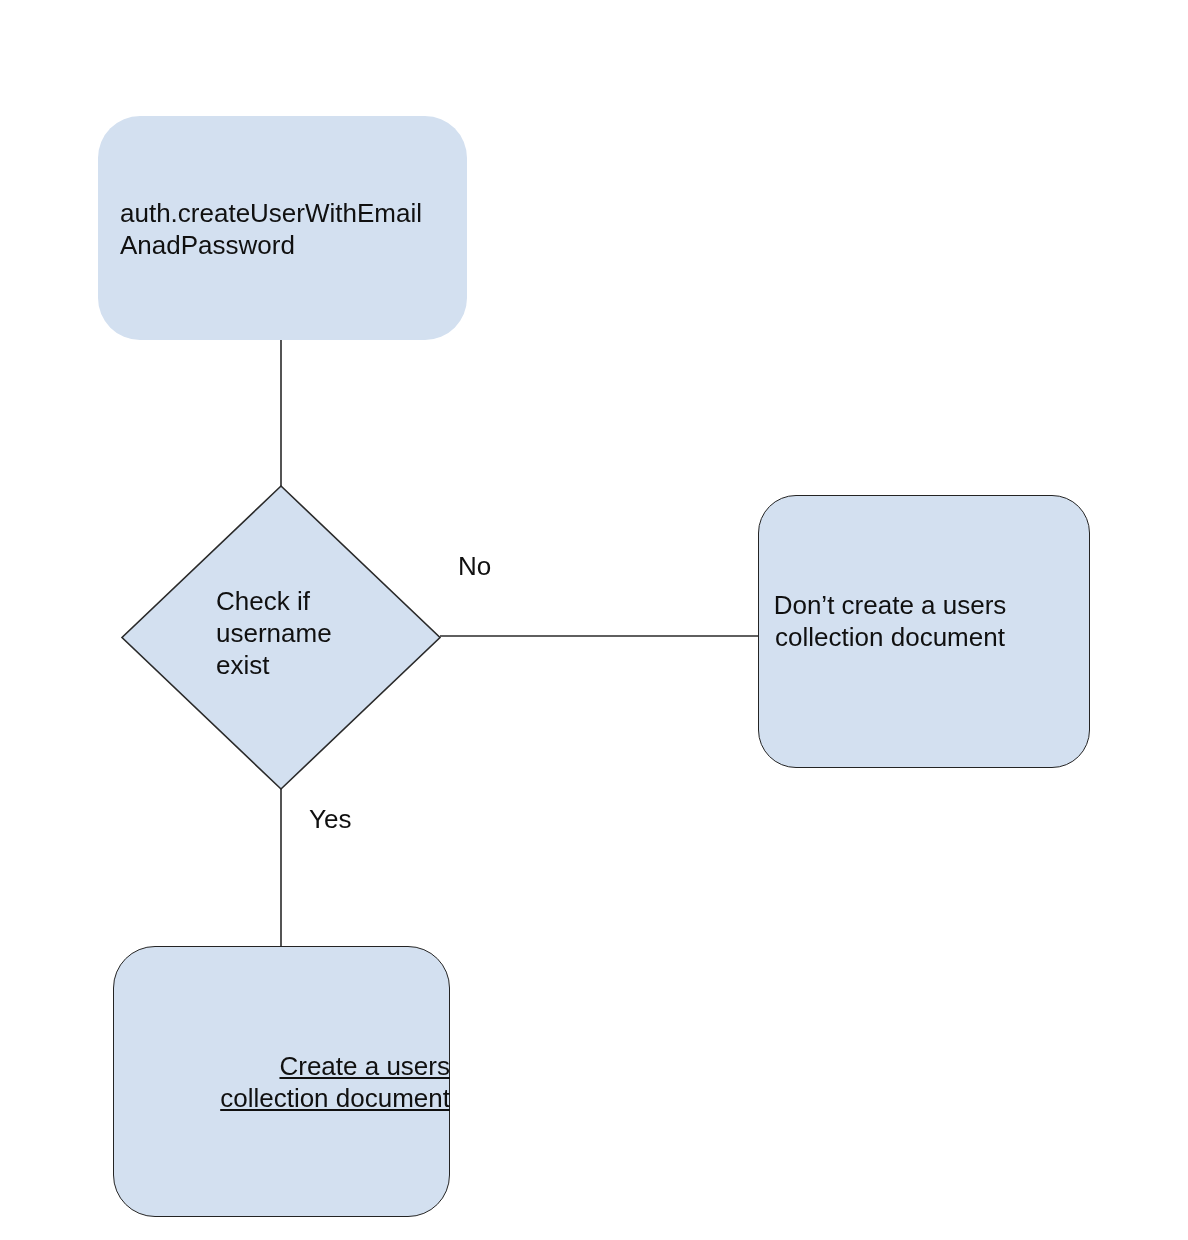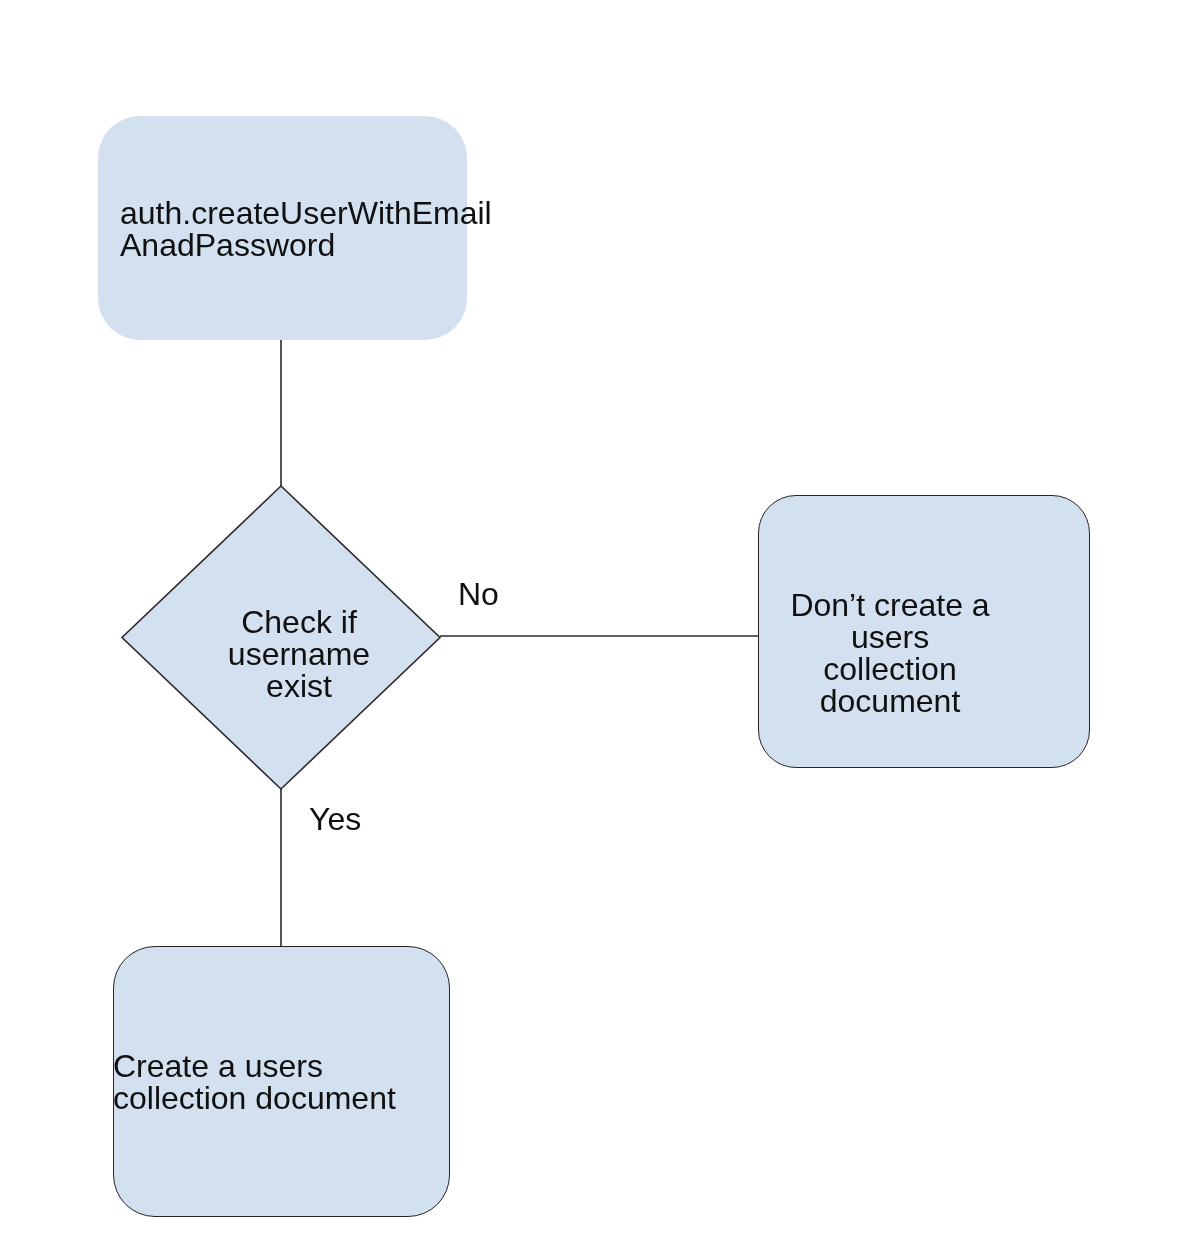--- a/index.html
+++ b/index.html
@@ -60,7 +60,7 @@
   }
   .label {
     position: absolute;
-    font-size: 32px;
+    font-size: 26px;
     line-height: 32px;
     white-space: pre-line;
     color: var(--text);

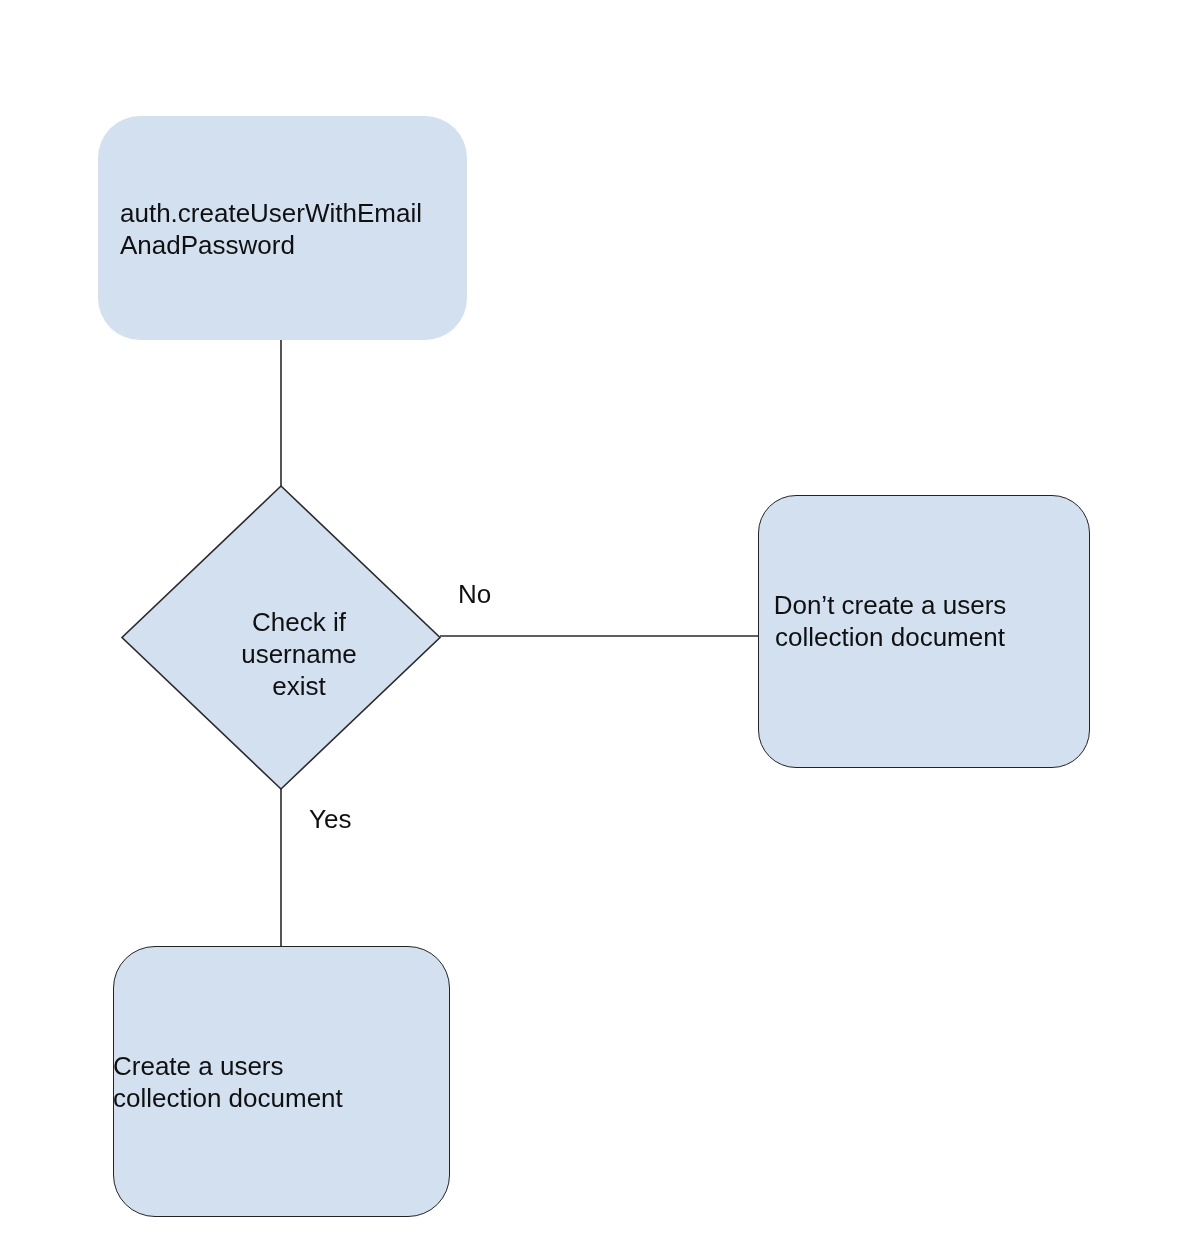--- a/index.html
+++ b/index.html
@@ -87,7 +87,7 @@
     text-align: left;
   }
   .edge-label-no {
-    left: 458px; top: 578px;
+    left: 458px; top: 550px;
   }
   .edge-label-yes {
     left: 309px; top: 803px;

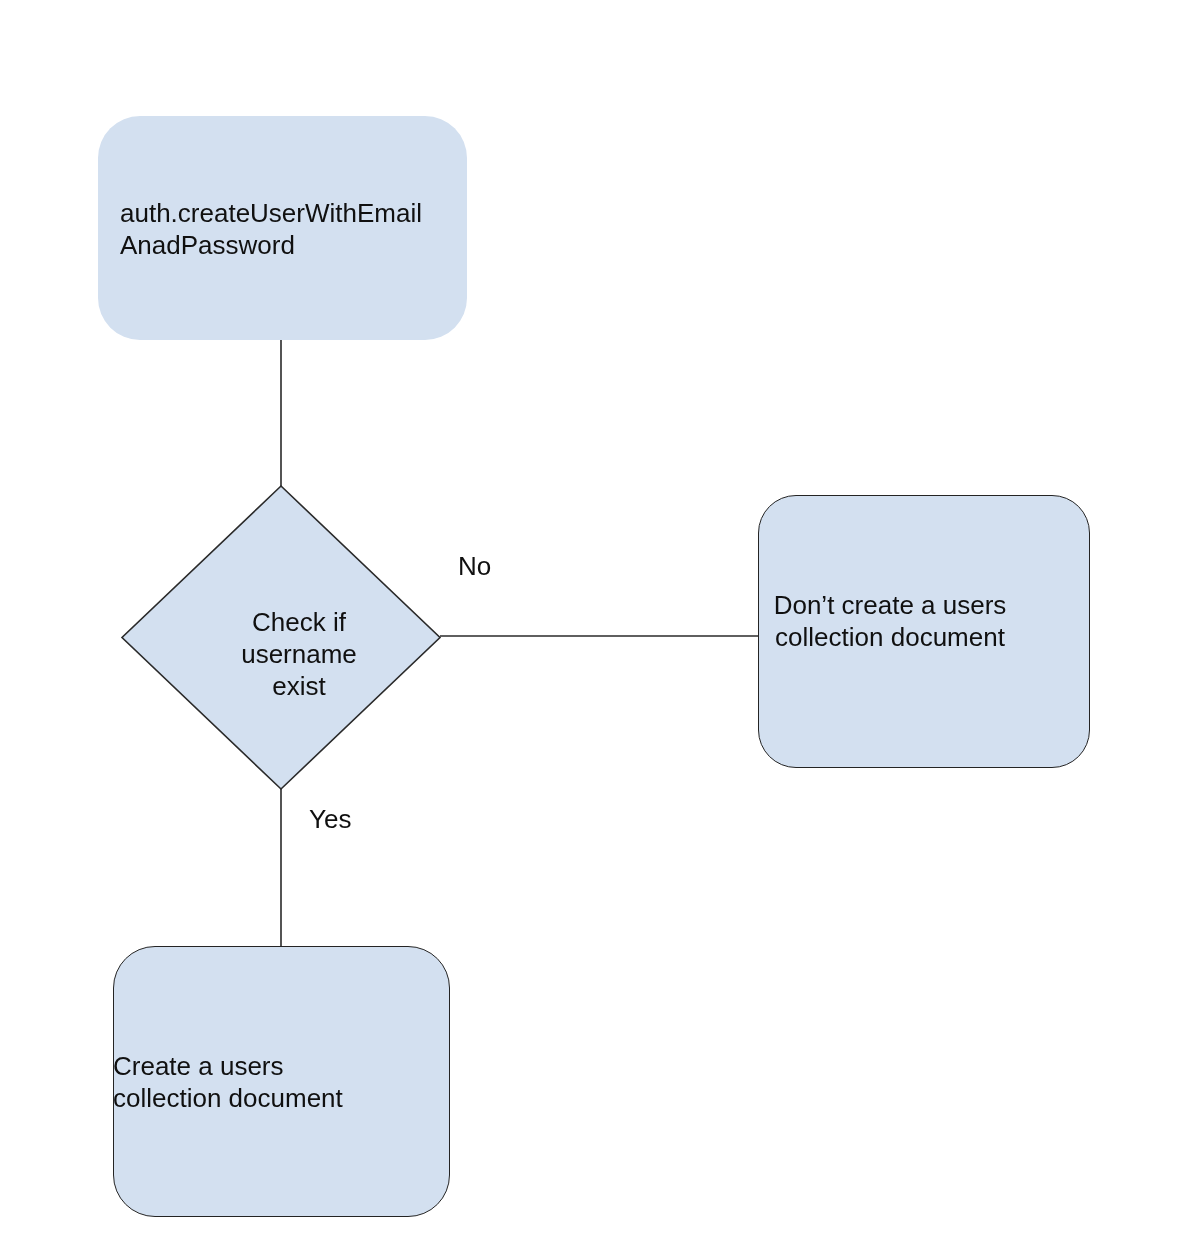--- a/index.html
+++ b/index.html
@@ -71,10 +71,9 @@
     text-align: left;
   }
   .label-decision {
-    left: 216px; top: 606px;
+    left: 216px; top: 585px;
     width: 150px;
-    text-align: center;
-    margin-left: 8px;
+    text-align: left;
   }
   .label-no-node {
     left: 758px; top: 589px;

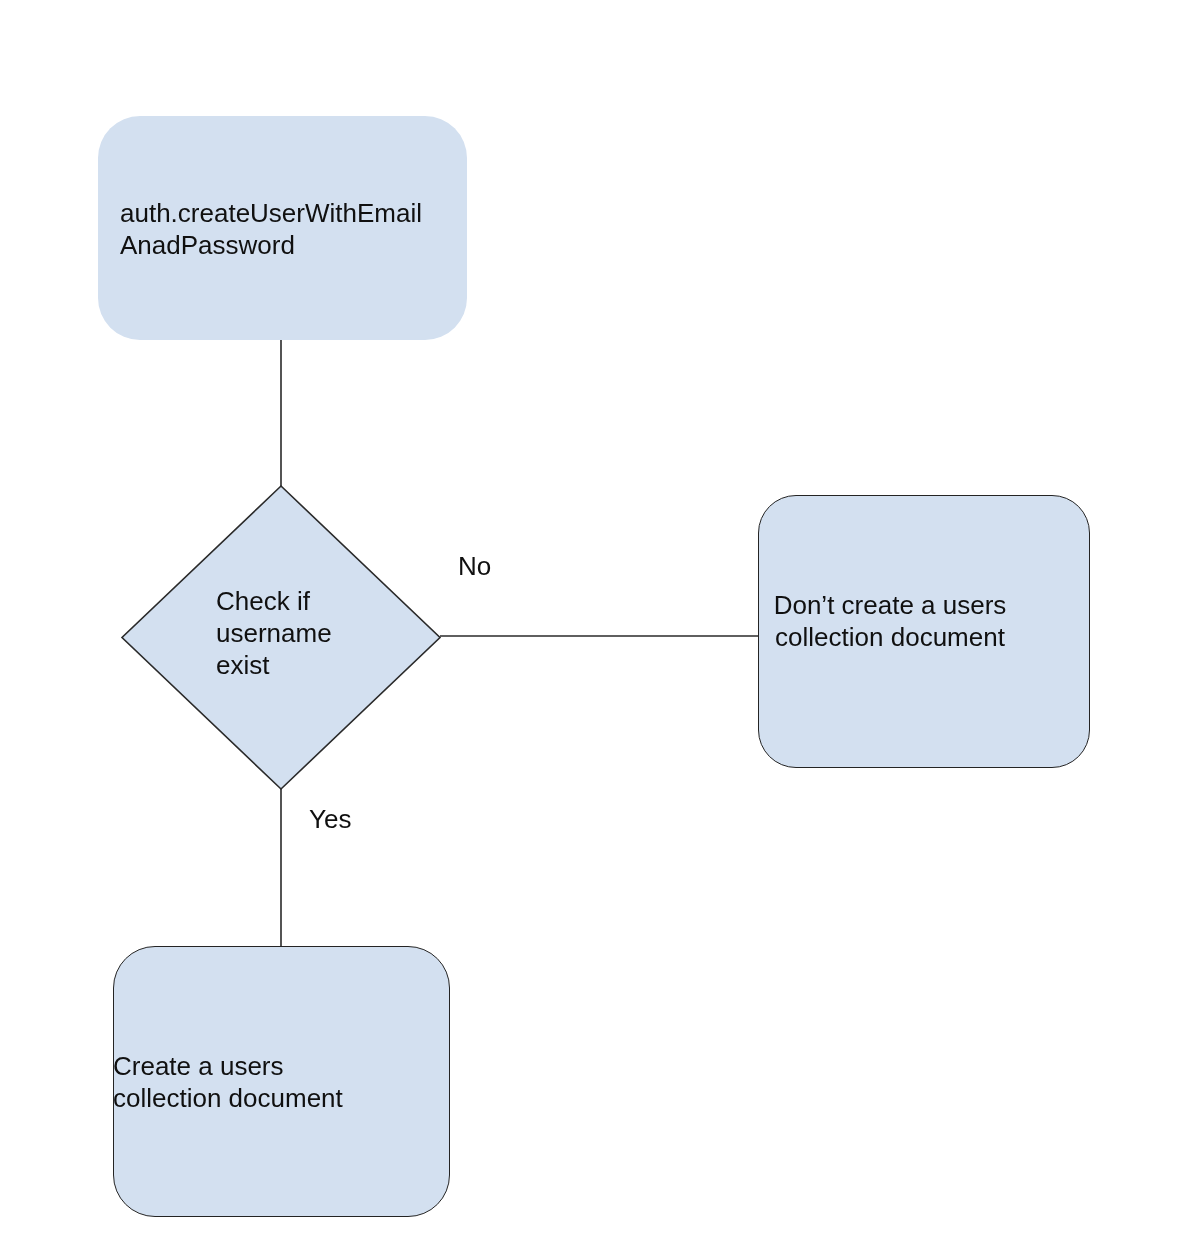--- a/index.html
+++ b/index.html
@@ -83,7 +83,8 @@
   .label-yes-node {
     left: 113px; top: 1050px;
     width: 337px;
-    text-align: left;
+    text-align: right;
+    text-decoration: underline;
   }
   .edge-label-no {
     left: 458px; top: 550px;

